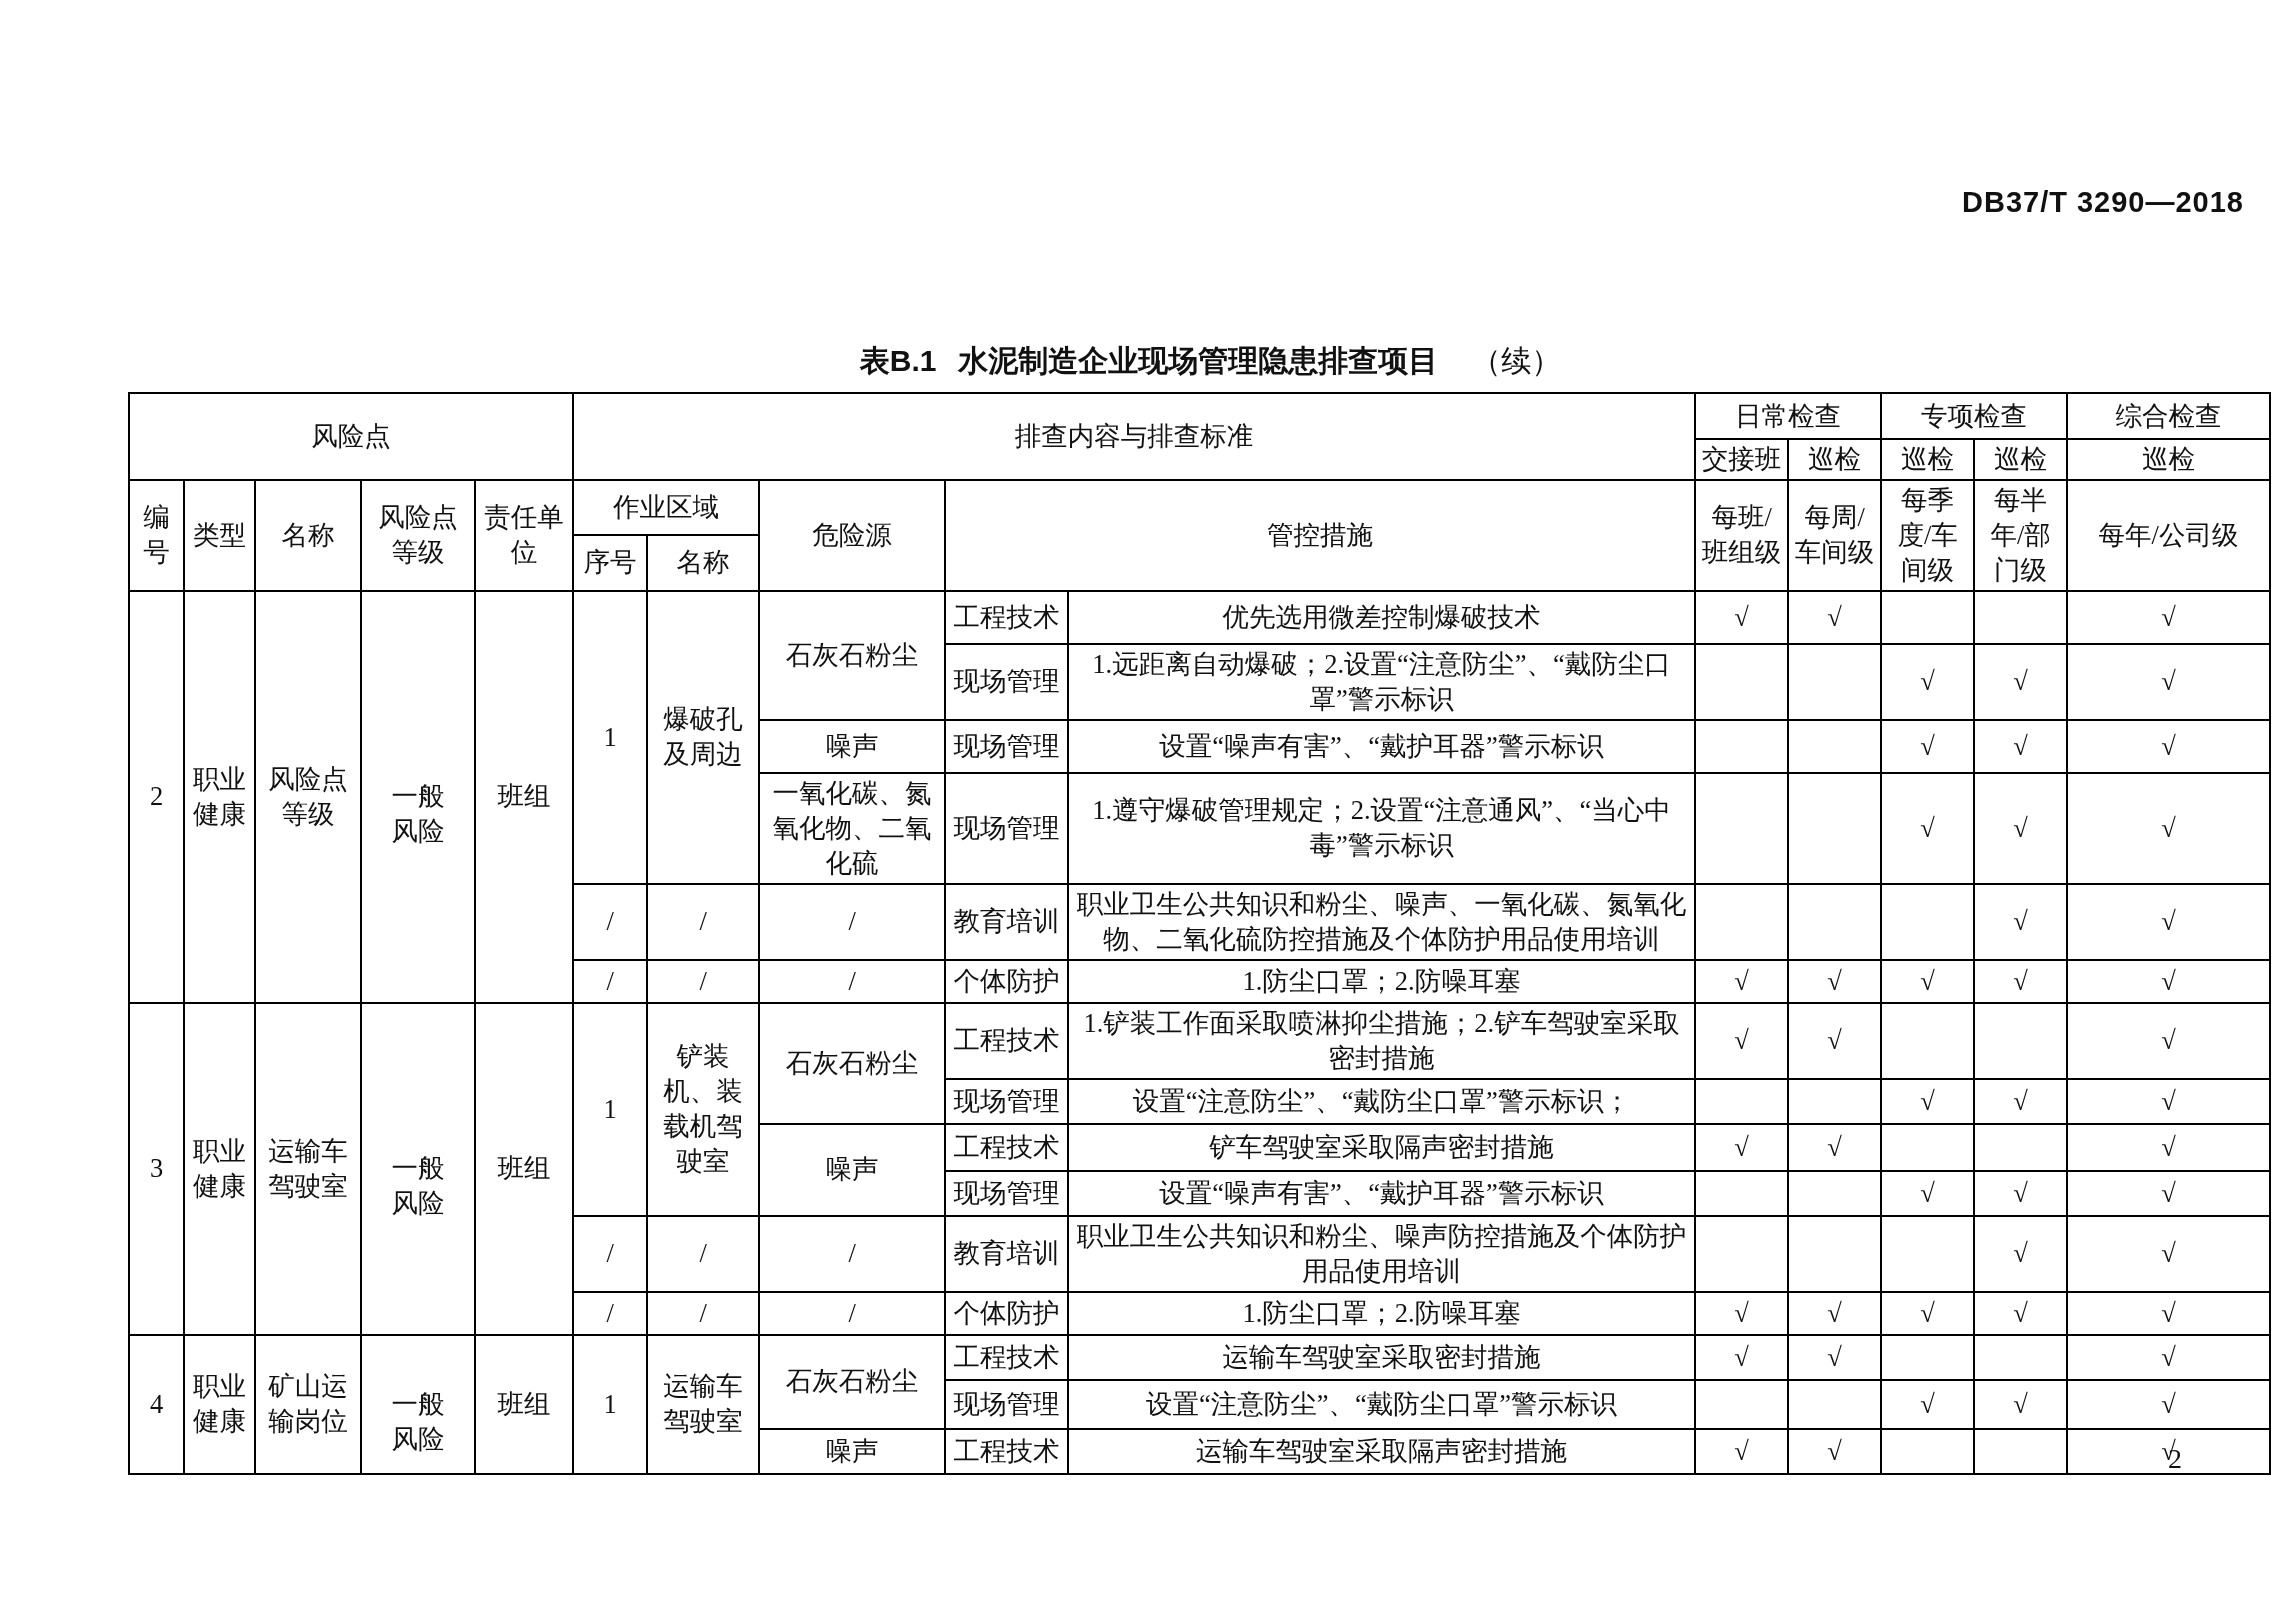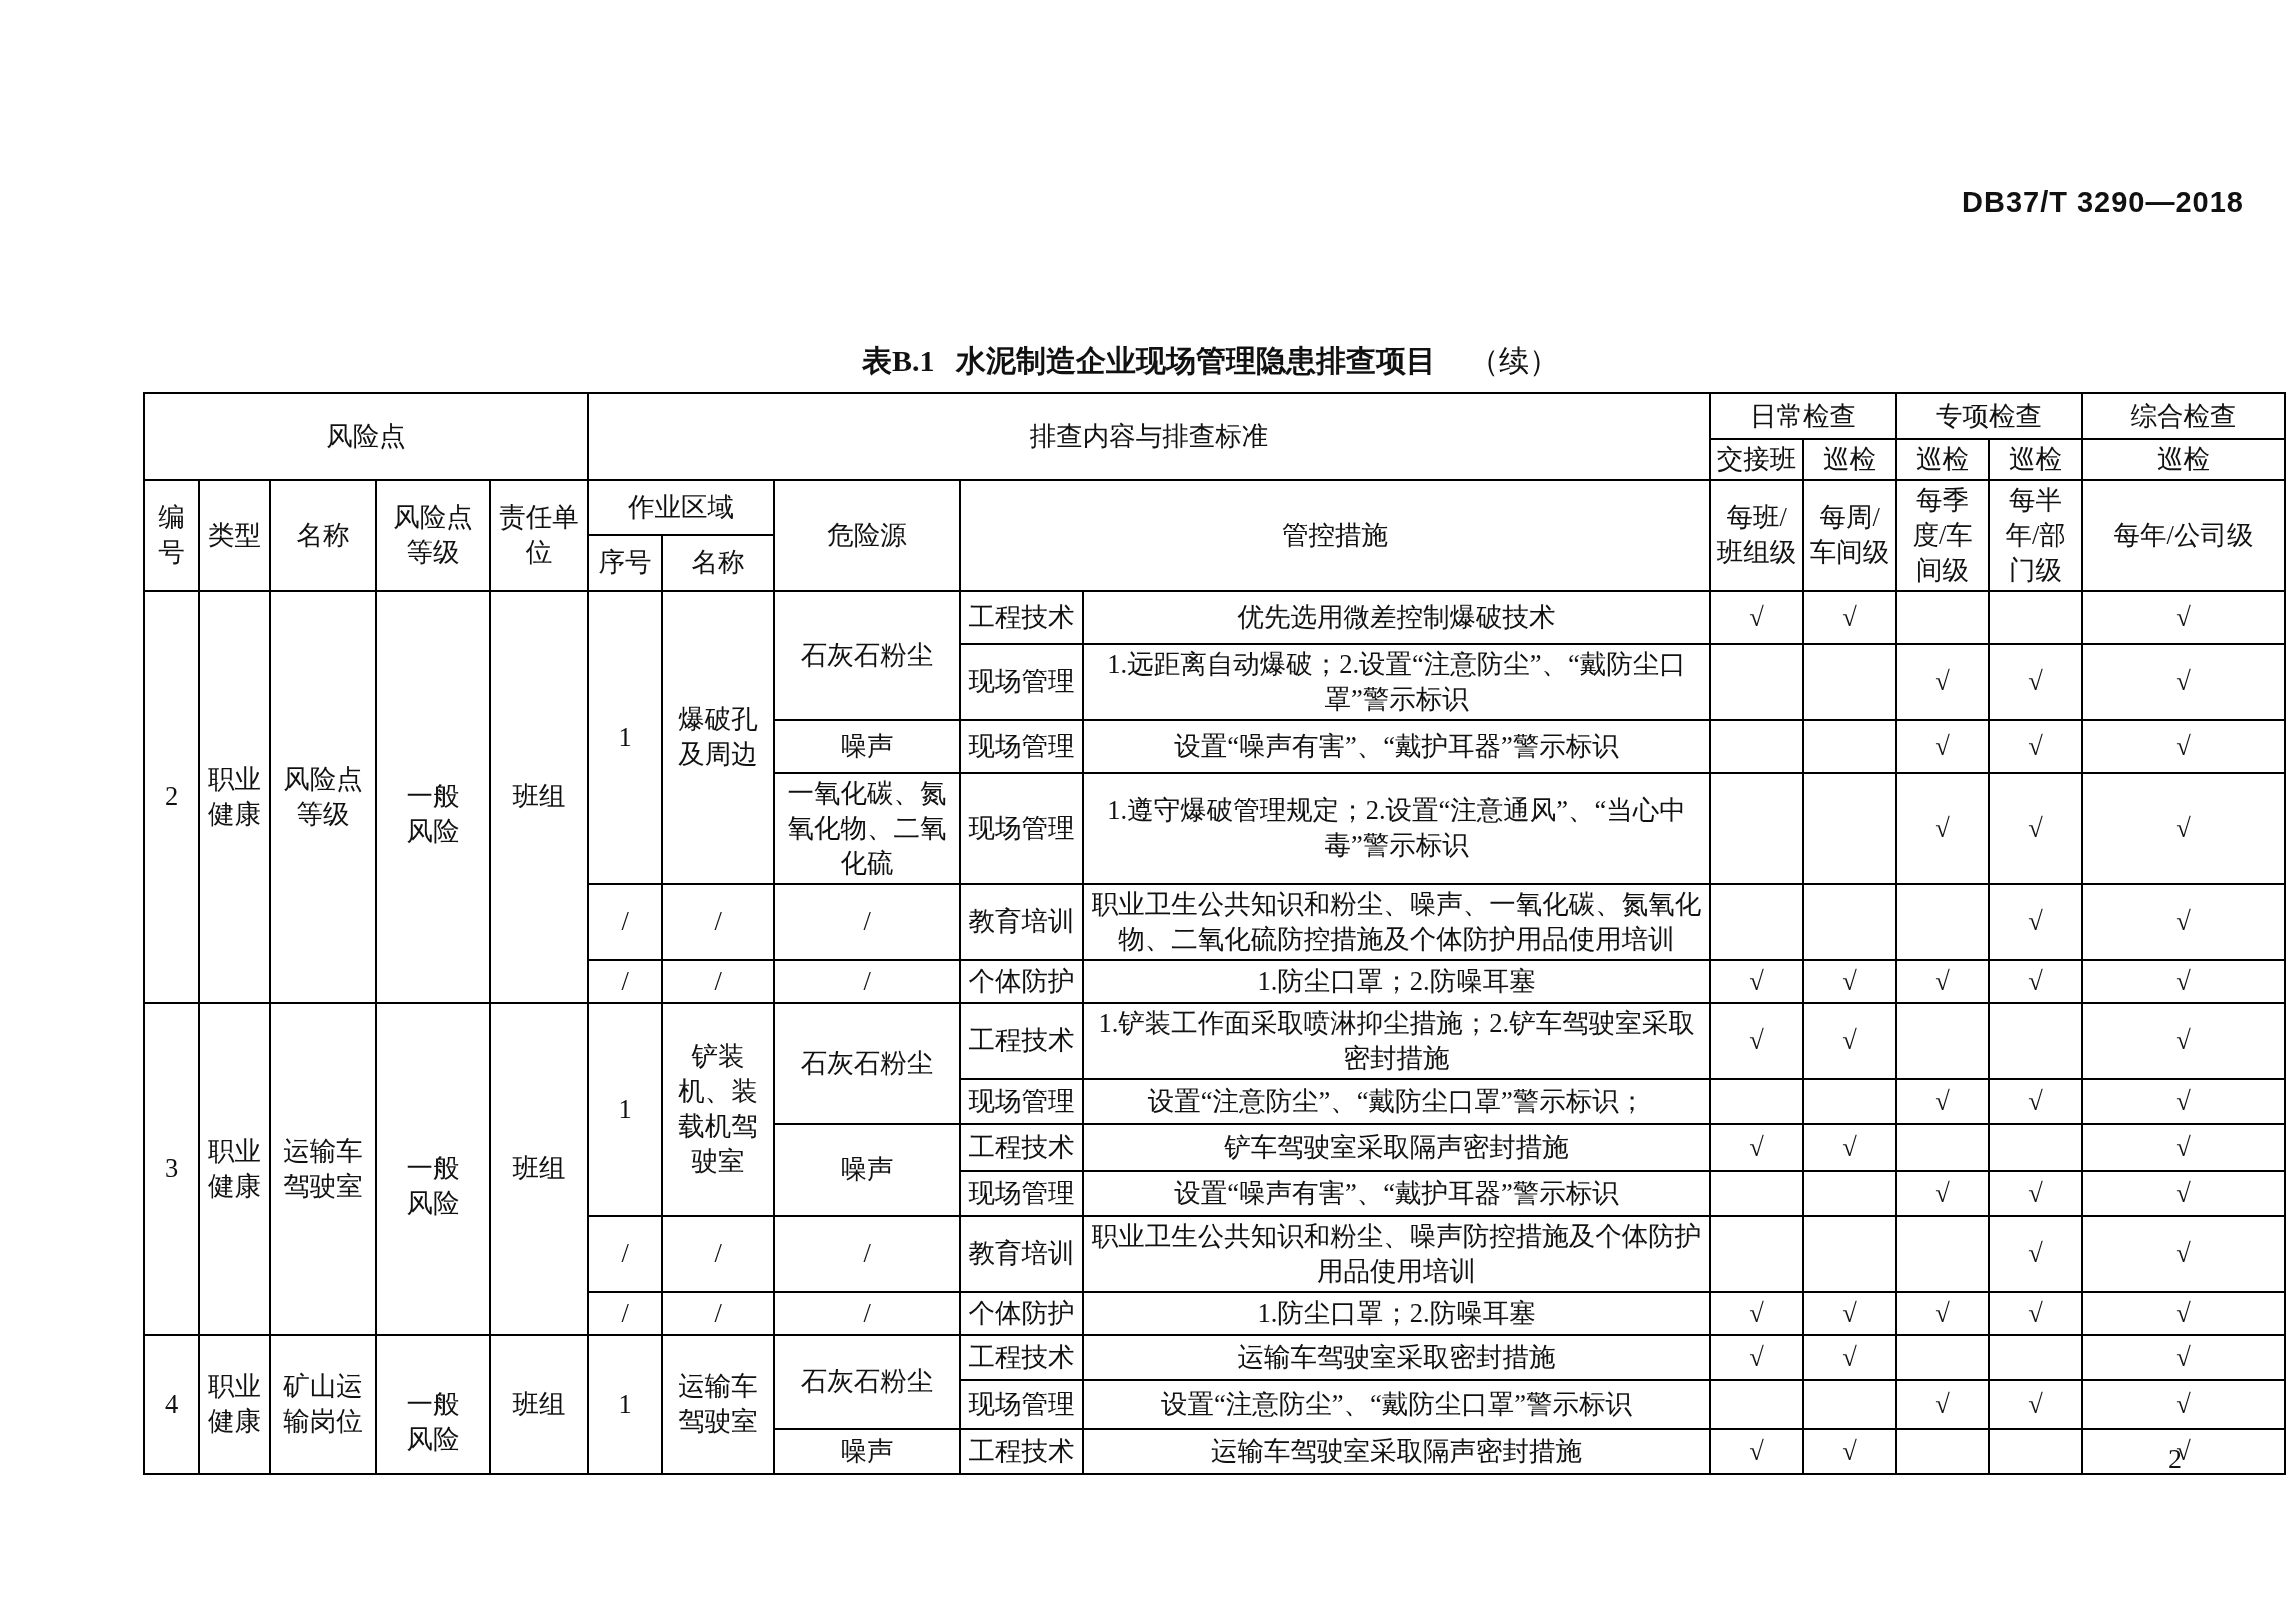--- a/index.html
+++ b/index.html
@@ -26,7 +26,7 @@
     white-space:nowrap;
   }
   .title-prefix, .title-main {
-    font-family:Liberation Serif, serif;
+    font-family:Liberation Sans, sans-serif;
     font-weight:bold;
   }
   .title-prefix { margin-right:21.6px; }

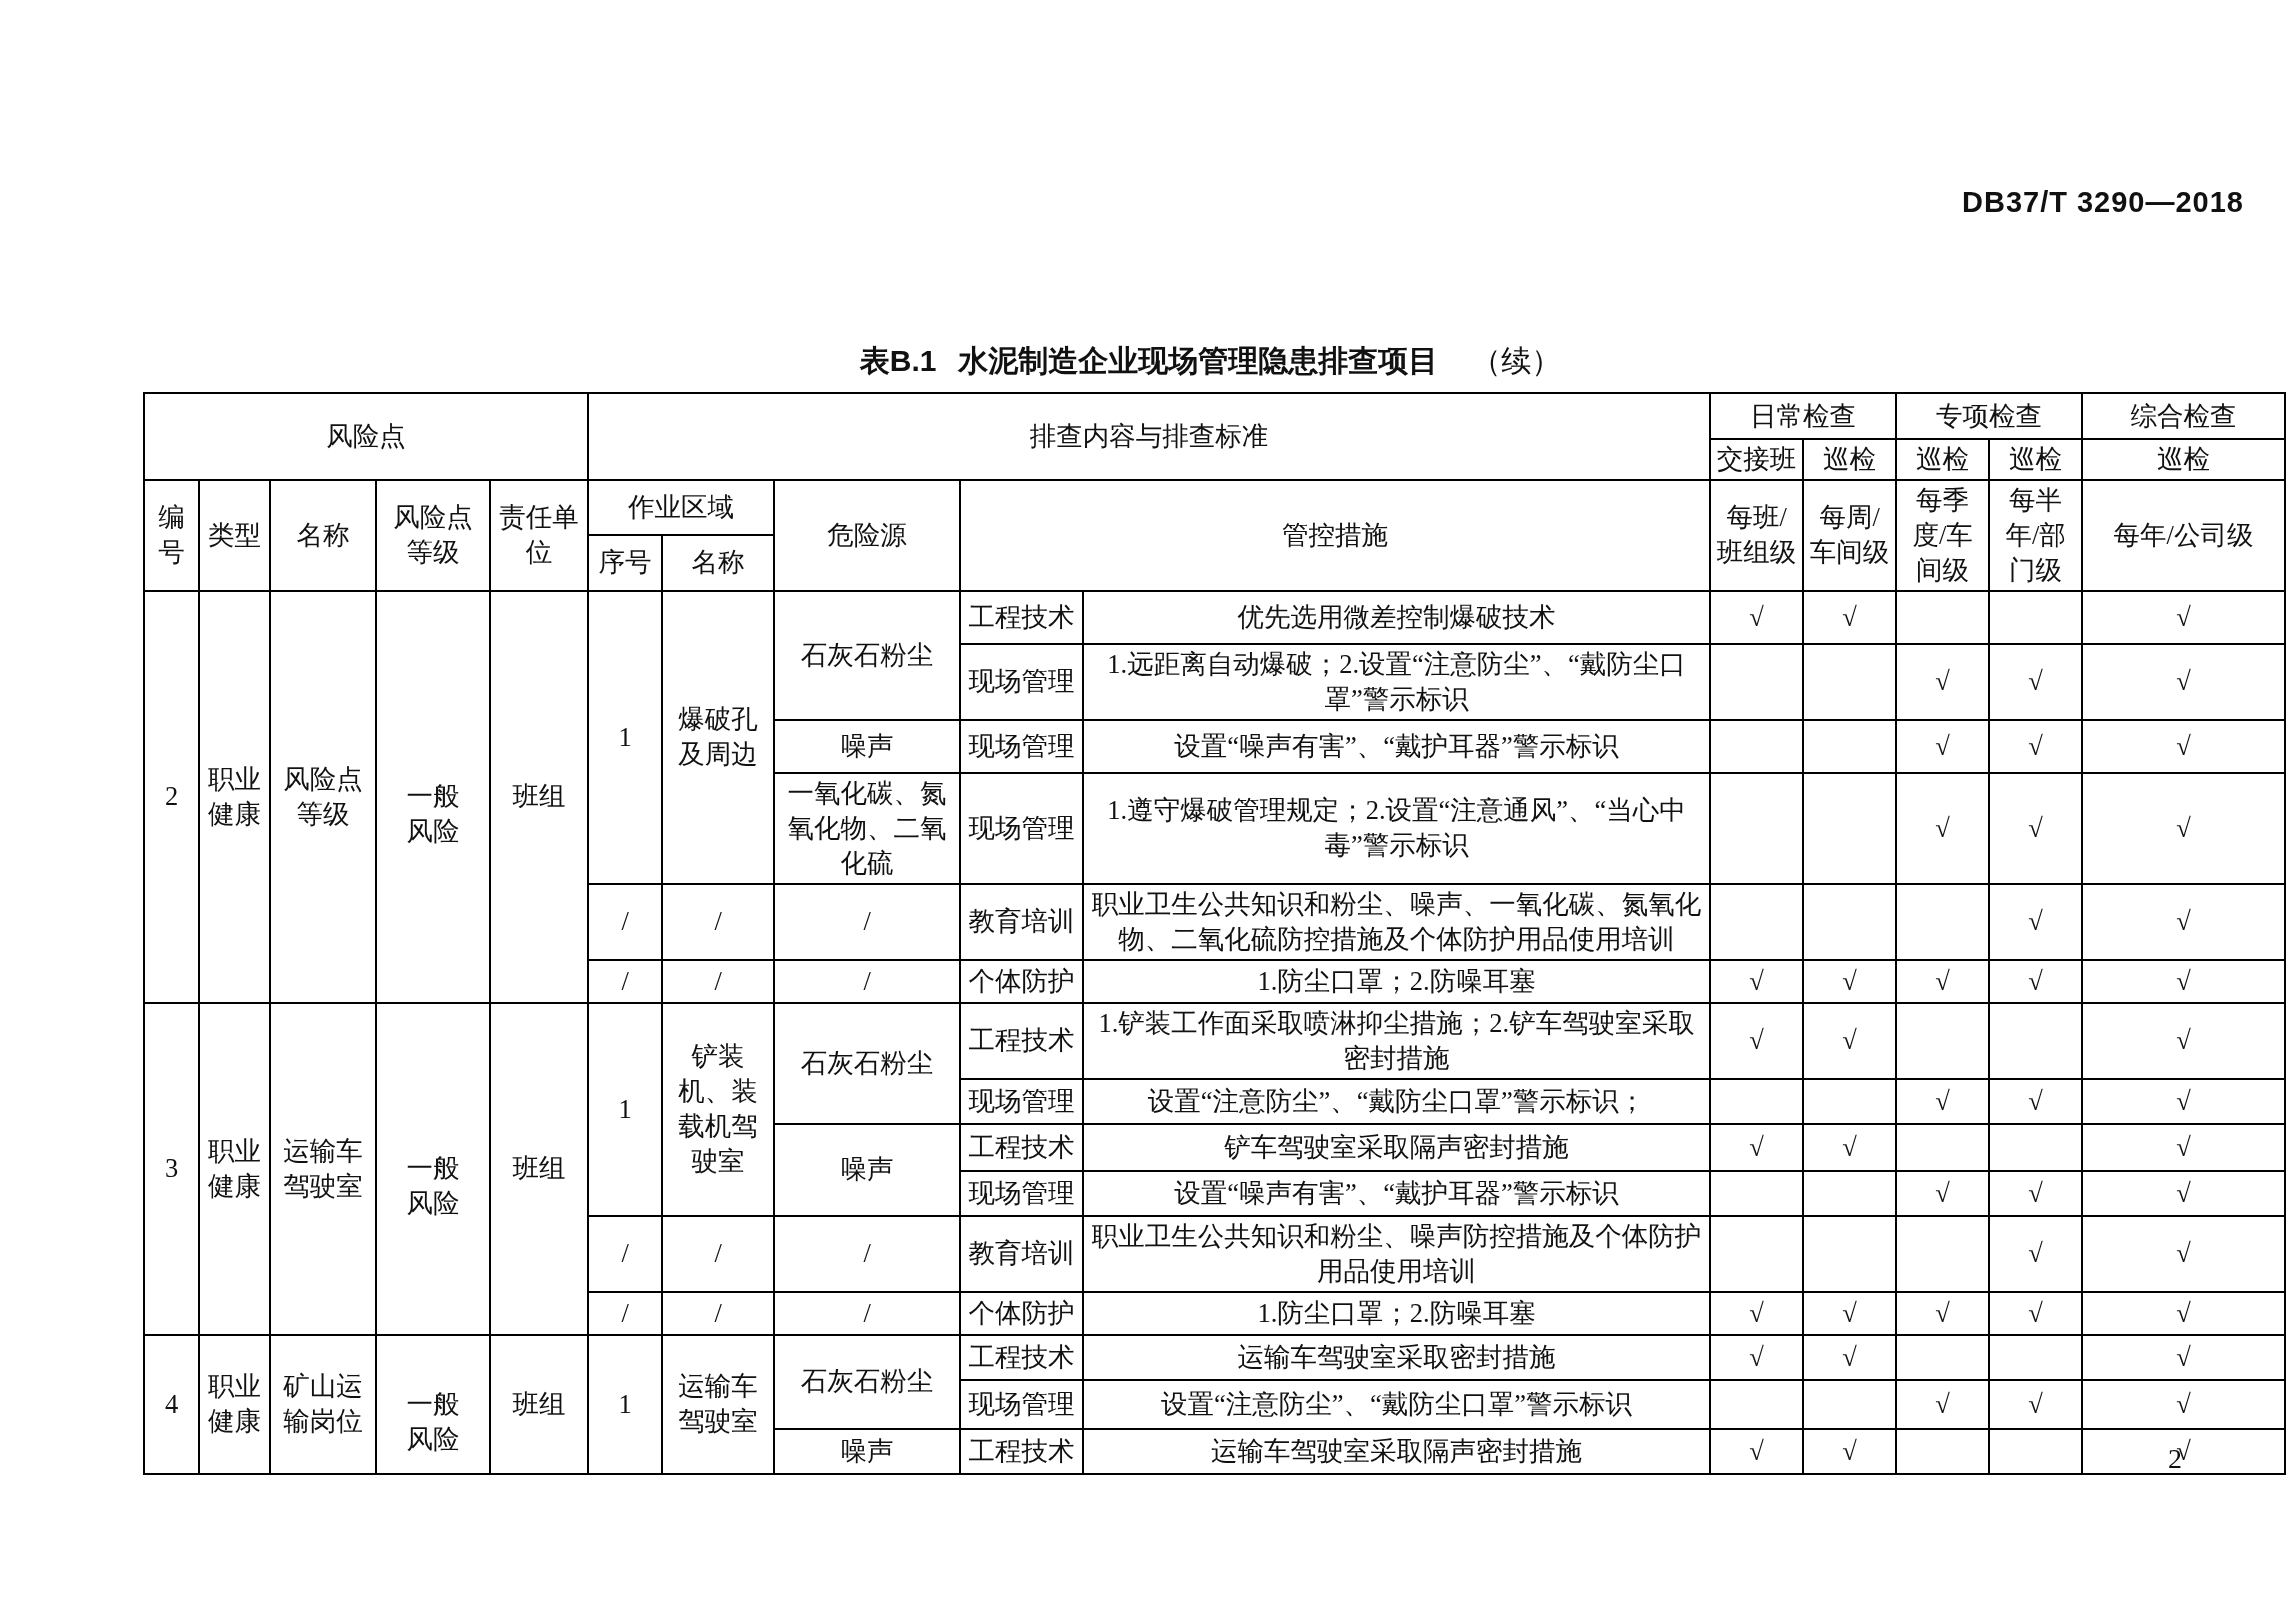--- a/index.html
+++ b/index.html
@@ -33,7 +33,7 @@
   .title-suffix { margin-left:33px; font-weight:normal; }
   table.grid {
     position:absolute;
-    left:143px; top:392px;
+    left:128px; top:392px;
     width:2143px;
     border-collapse:collapse;
     table-layout:fixed;

